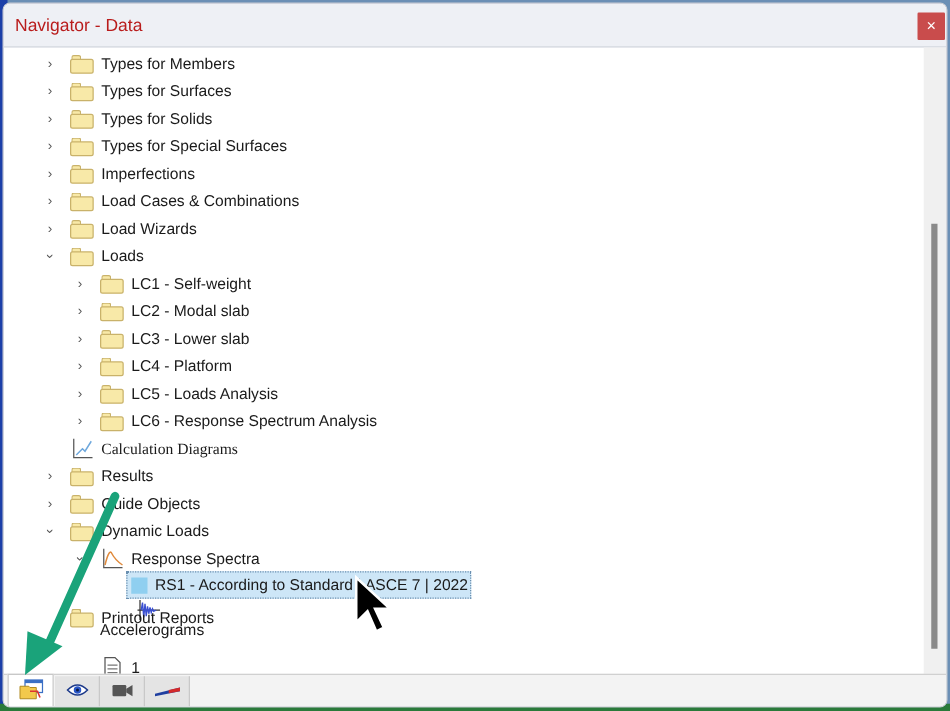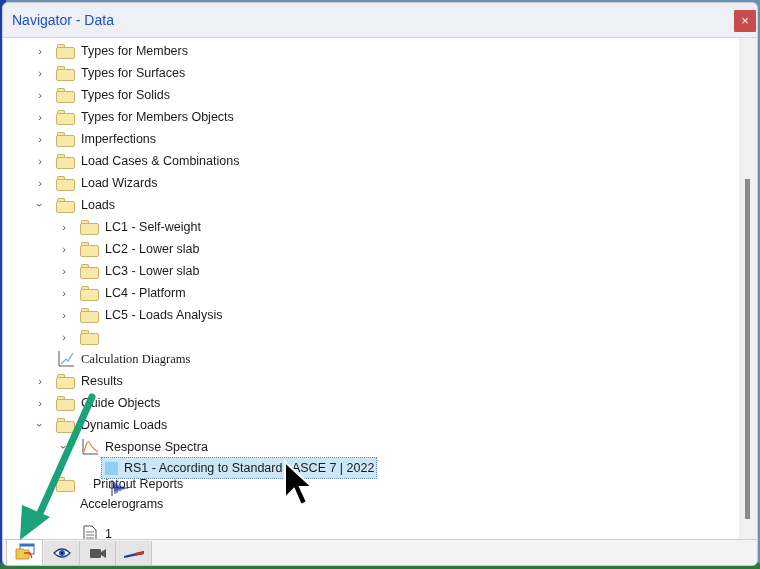--- a/index.html
+++ b/index.html
@@ -8,7 +8,7 @@
   .bg-bottom{position:absolute;left:0;top:563px;width:760px;height:6px;background:#2a7a3a;}
   .window{position:absolute;left:2px;top:2px;width:756px;height:564px;background:#ffffff;border:1px solid #c9ccd3;border-radius:6px;overflow:hidden;box-sizing:border-box;}
   .titlebar{position:absolute;left:0;top:0;width:100%;height:34px;background:#eef0f5;border-bottom:1px solid #d4d7de;}
-  .title{position:absolute;left:9px;top:9px;font-size:14px;color:#1d4ed8;}
+  .title{position:absolute;left:9px;top:9px;font-size:14px;color:#b91c1c;}
   .close-btn{position:absolute;right:1px;top:7px;width:22px;height:22px;background:#c94c4c;color:#fff;font-size:13px;line-height:22px;text-align:center;border-radius:1px;}
   .tree{position:absolute;left:0;top:35px;width:735px;height:502px;overflow:hidden;}
   .row{position:absolute;height:22px;display:flex;align-items:center;font-size:12.5px;color:#1a1a1a;white-space:nowrap;}

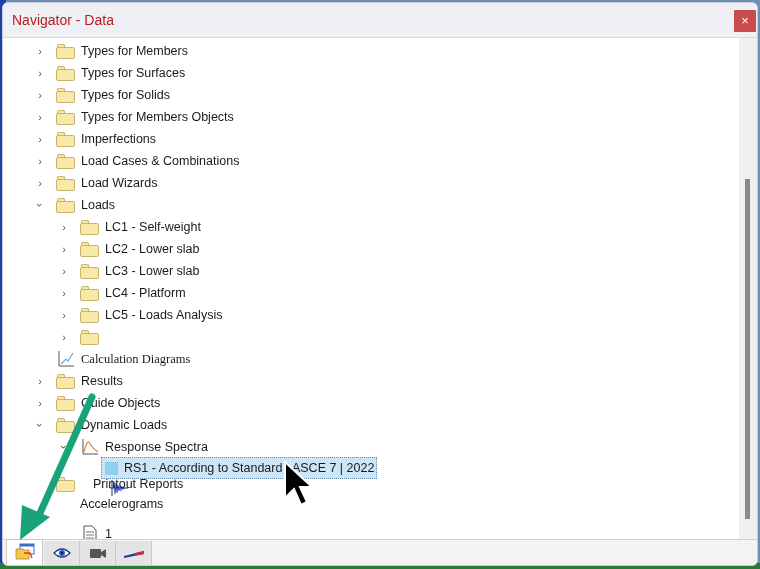--- a/index.html
+++ b/index.html
@@ -71,7 +71,7 @@
           <span class="tab"></span>
           <span class="body"></span>
         </span>
-      <span>Types for Members Objects</span>
+      <span>Types for Special Surfaces</span>
     </div>
     <div class="row" style="left:31px;top:90px;">
       <span class="chev">›</span>

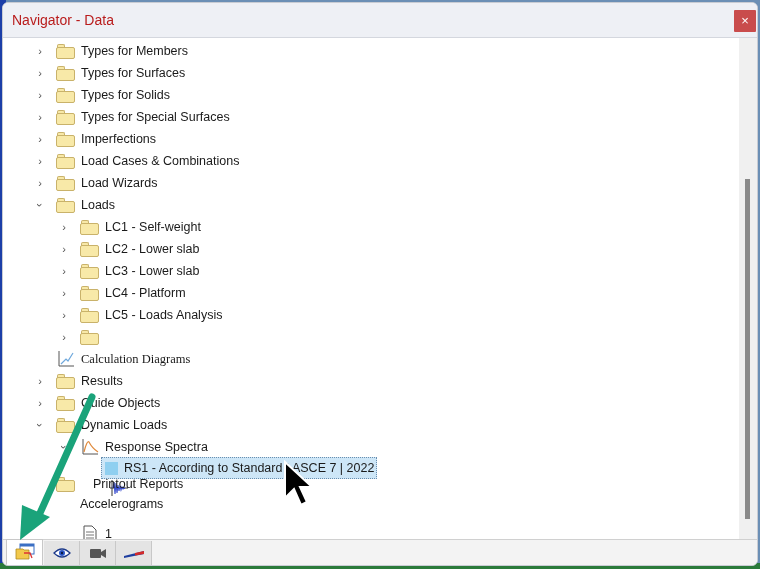--- a/index.html
+++ b/index.html
@@ -119,7 +119,7 @@
           <span class="tab"></span>
           <span class="body"></span>
         </span>
-      <span>LC2 - Lower slab</span>
+      <span>LC2 - Modal slab</span>
     </div>
     <div class="row" style="left:55px;top:222px;">
       <span class="chev">›</span>

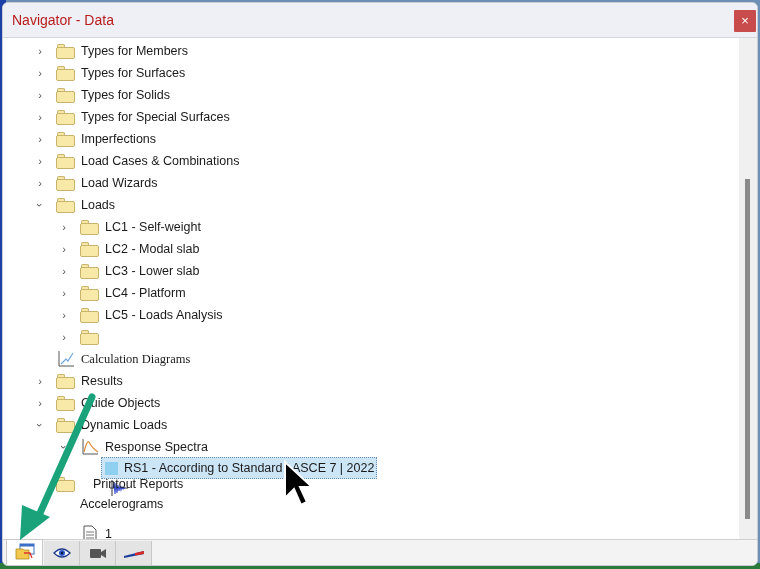--- a/index.html
+++ b/index.html
@@ -151,6 +151,7 @@
           <span class="tab"></span>
           <span class="body"></span>
         </span>
+      <span>LC6 - Response Spectrum Analysis</span>
     </div>
     <div class="row" style="left:53px;top:310px;font-family:Liberation Serif, serif;">
       <span class="icon">

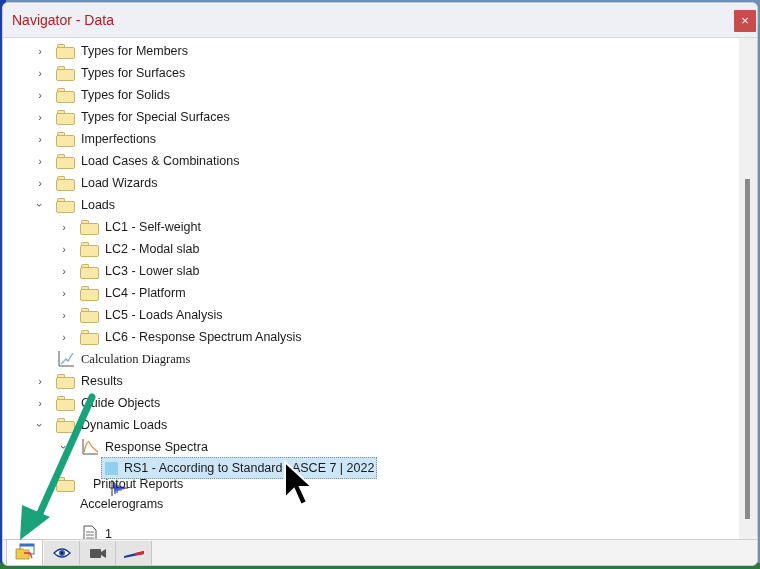--- a/index.html
+++ b/index.html
@@ -210,7 +210,7 @@
       </span>
       <span>Accelerograms</span>
     </div>
-    <div class="row" style="left:53px;top:435px;gap:12px;">
+    <div class="row" style="left:53px;top:445px;">
       <span class="folder">
           <span class="tab"></span>
           <span class="body"></span>

